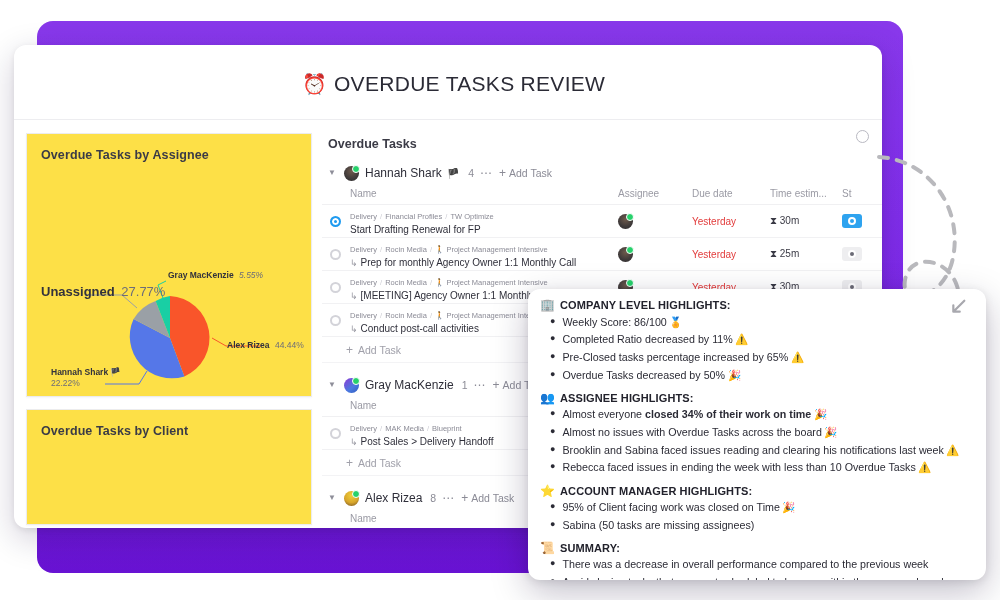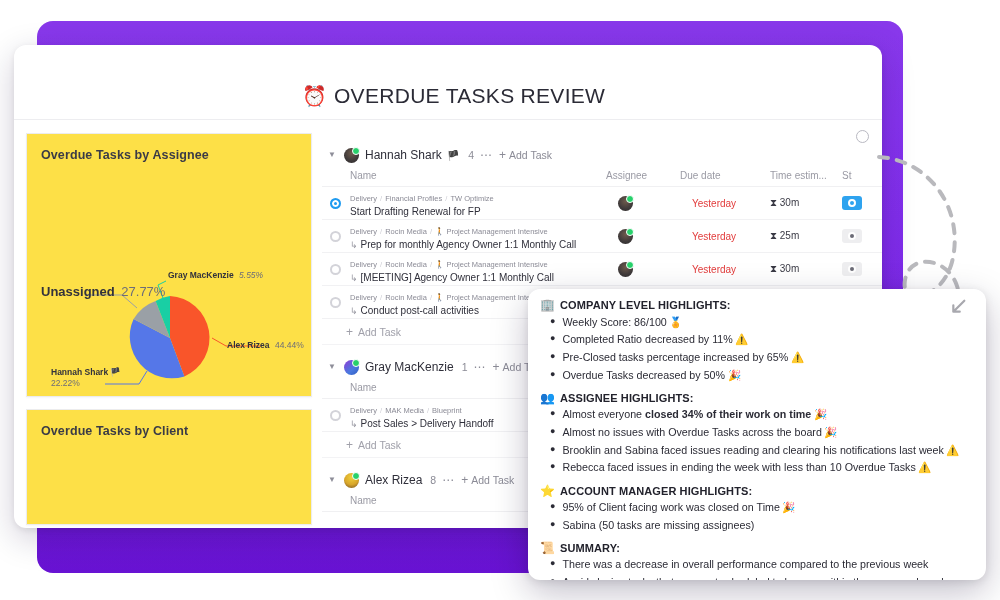--- a/index.html
+++ b/index.html
@@ -34,7 +34,7 @@
   }
   .app-header {
     height: 48px;
-    display: flex; align-items: center; justify-content: center;
+    display: flex; justify-content: center;
     border-bottom: 1px solid #ededf0;
     position:absolute; left:0; right:0; top:27px;padding-left:12px;
   }

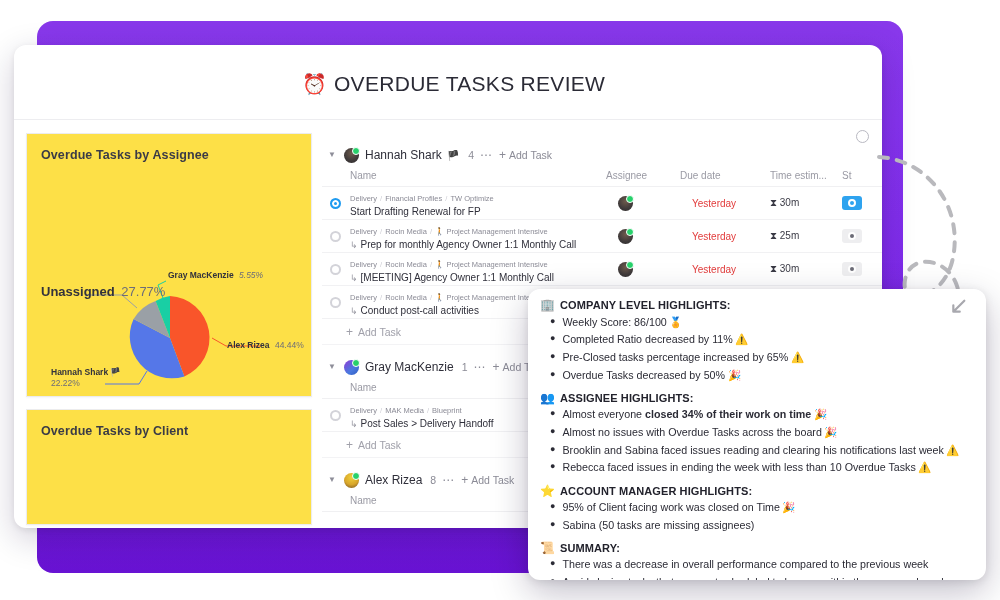--- a/index.html
+++ b/index.html
@@ -247,6 +247,7 @@
       </div>
 
       <div class="right-col">
+        <div class="tasks-title">Overdue Tasks</div>
         <div class="circle-toggle"></div>
         <div id="groups-host">
             <div class="group">

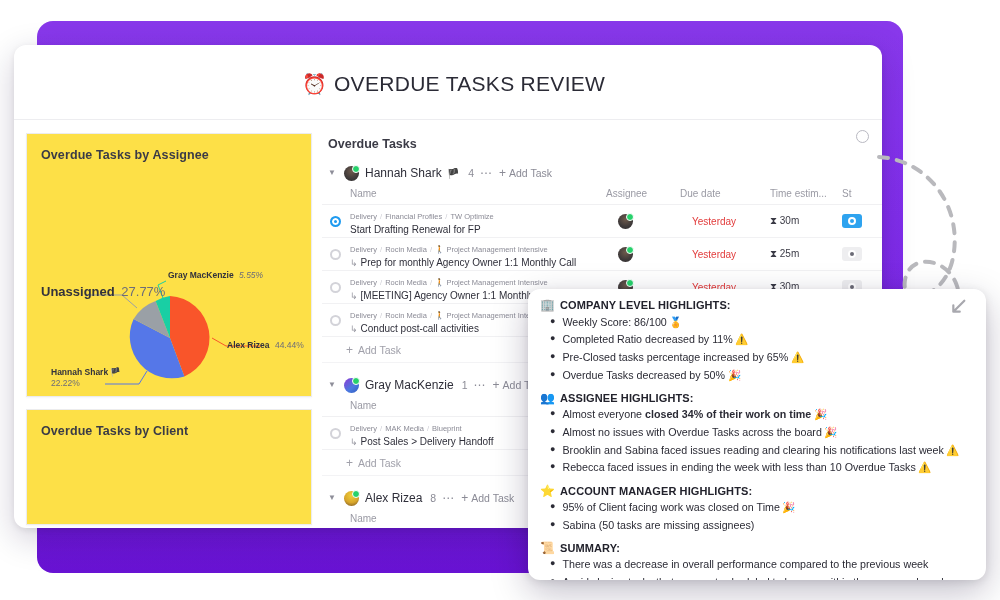--- a/index.html
+++ b/index.html
@@ -103,7 +103,7 @@
   .c-name { flex:1; padding-left: 28px; }
   .c-assignee { width: 74px; }
   .c-due { width: 78px; }
-  .c-time { width: 72px; margin-left: 12px; }
+  .c-time { width: 72px; }
   .c-status { width: 40px; }
 
   .task-row {

